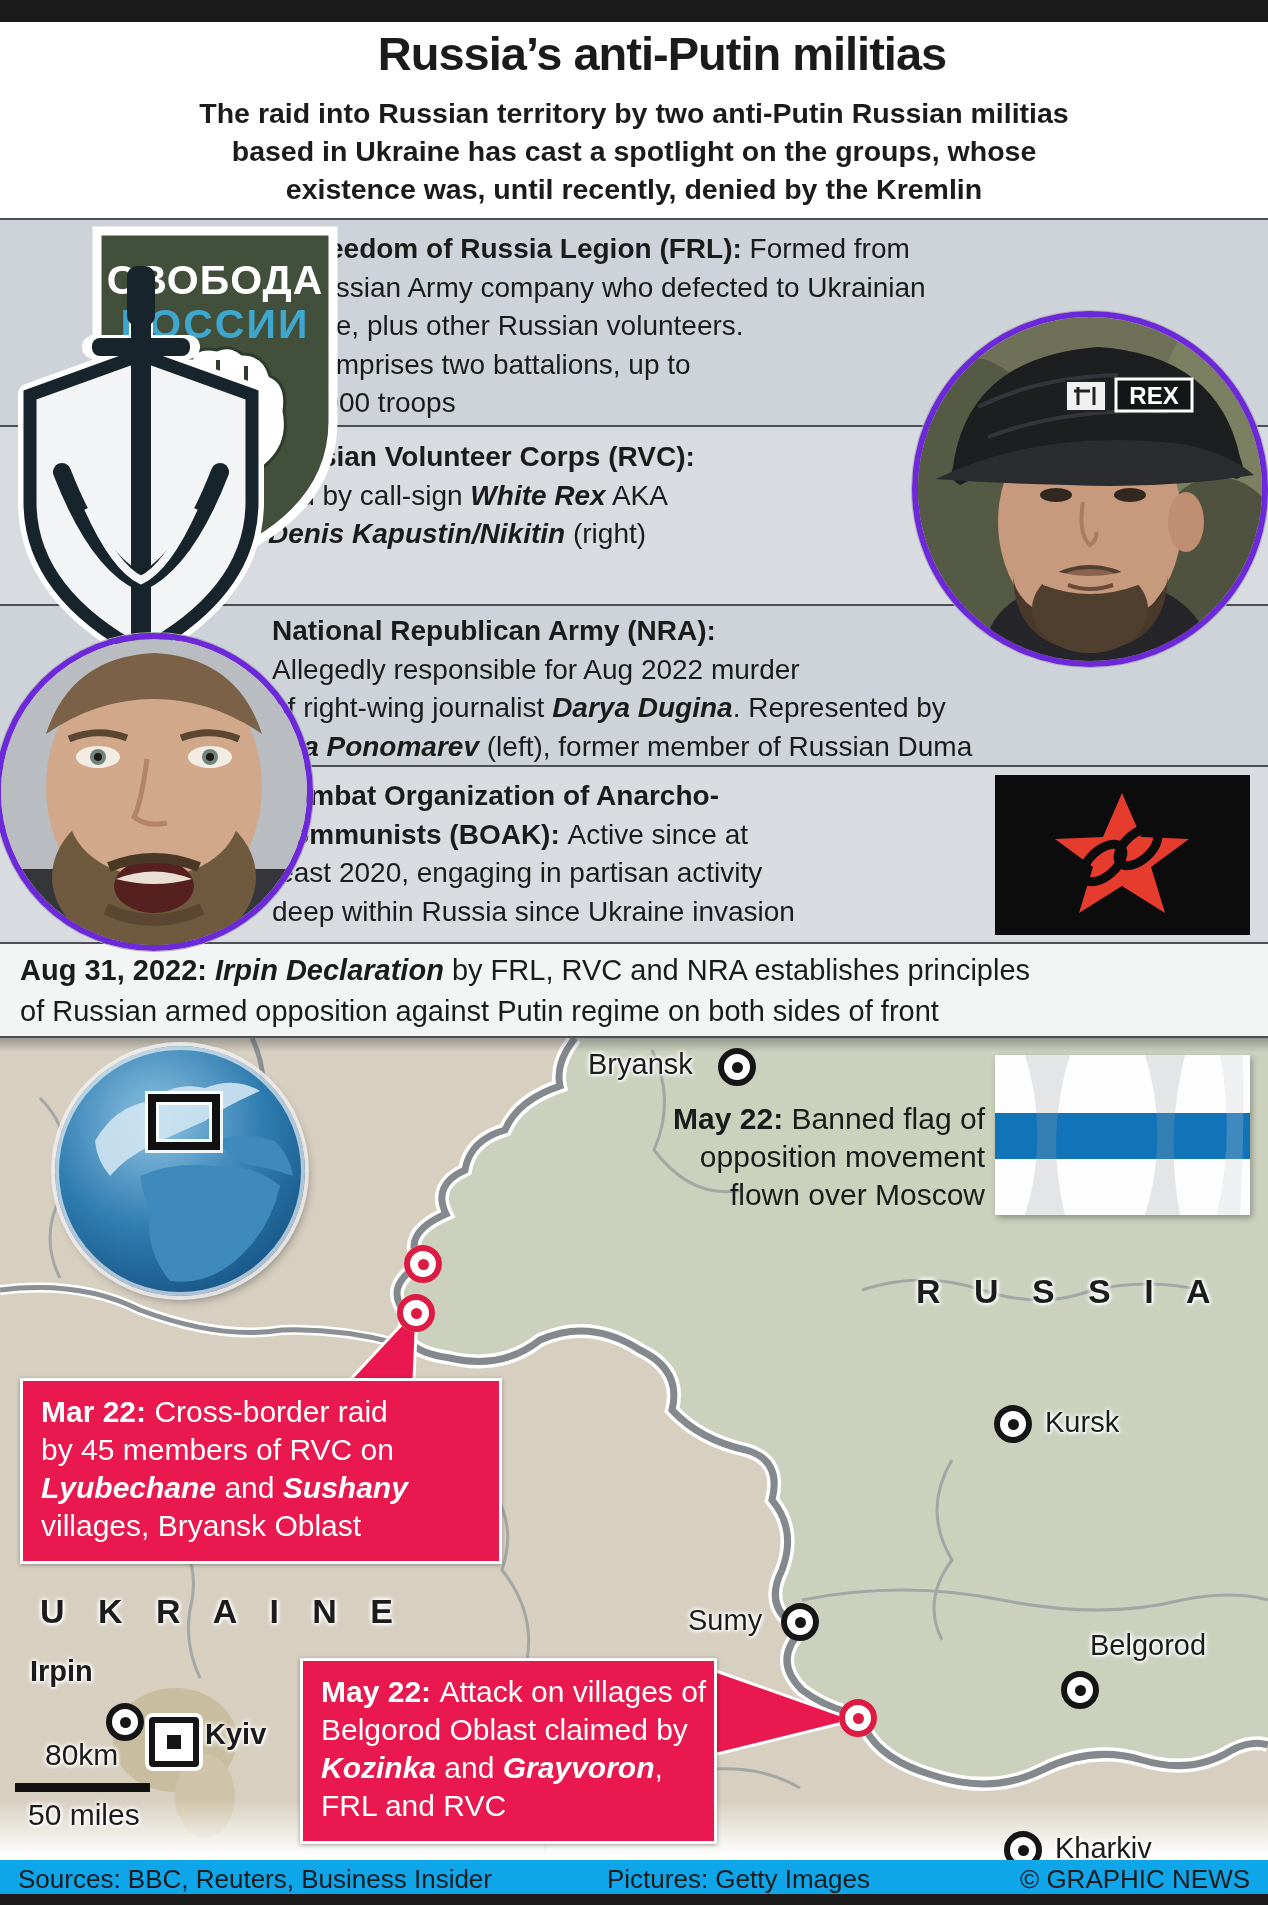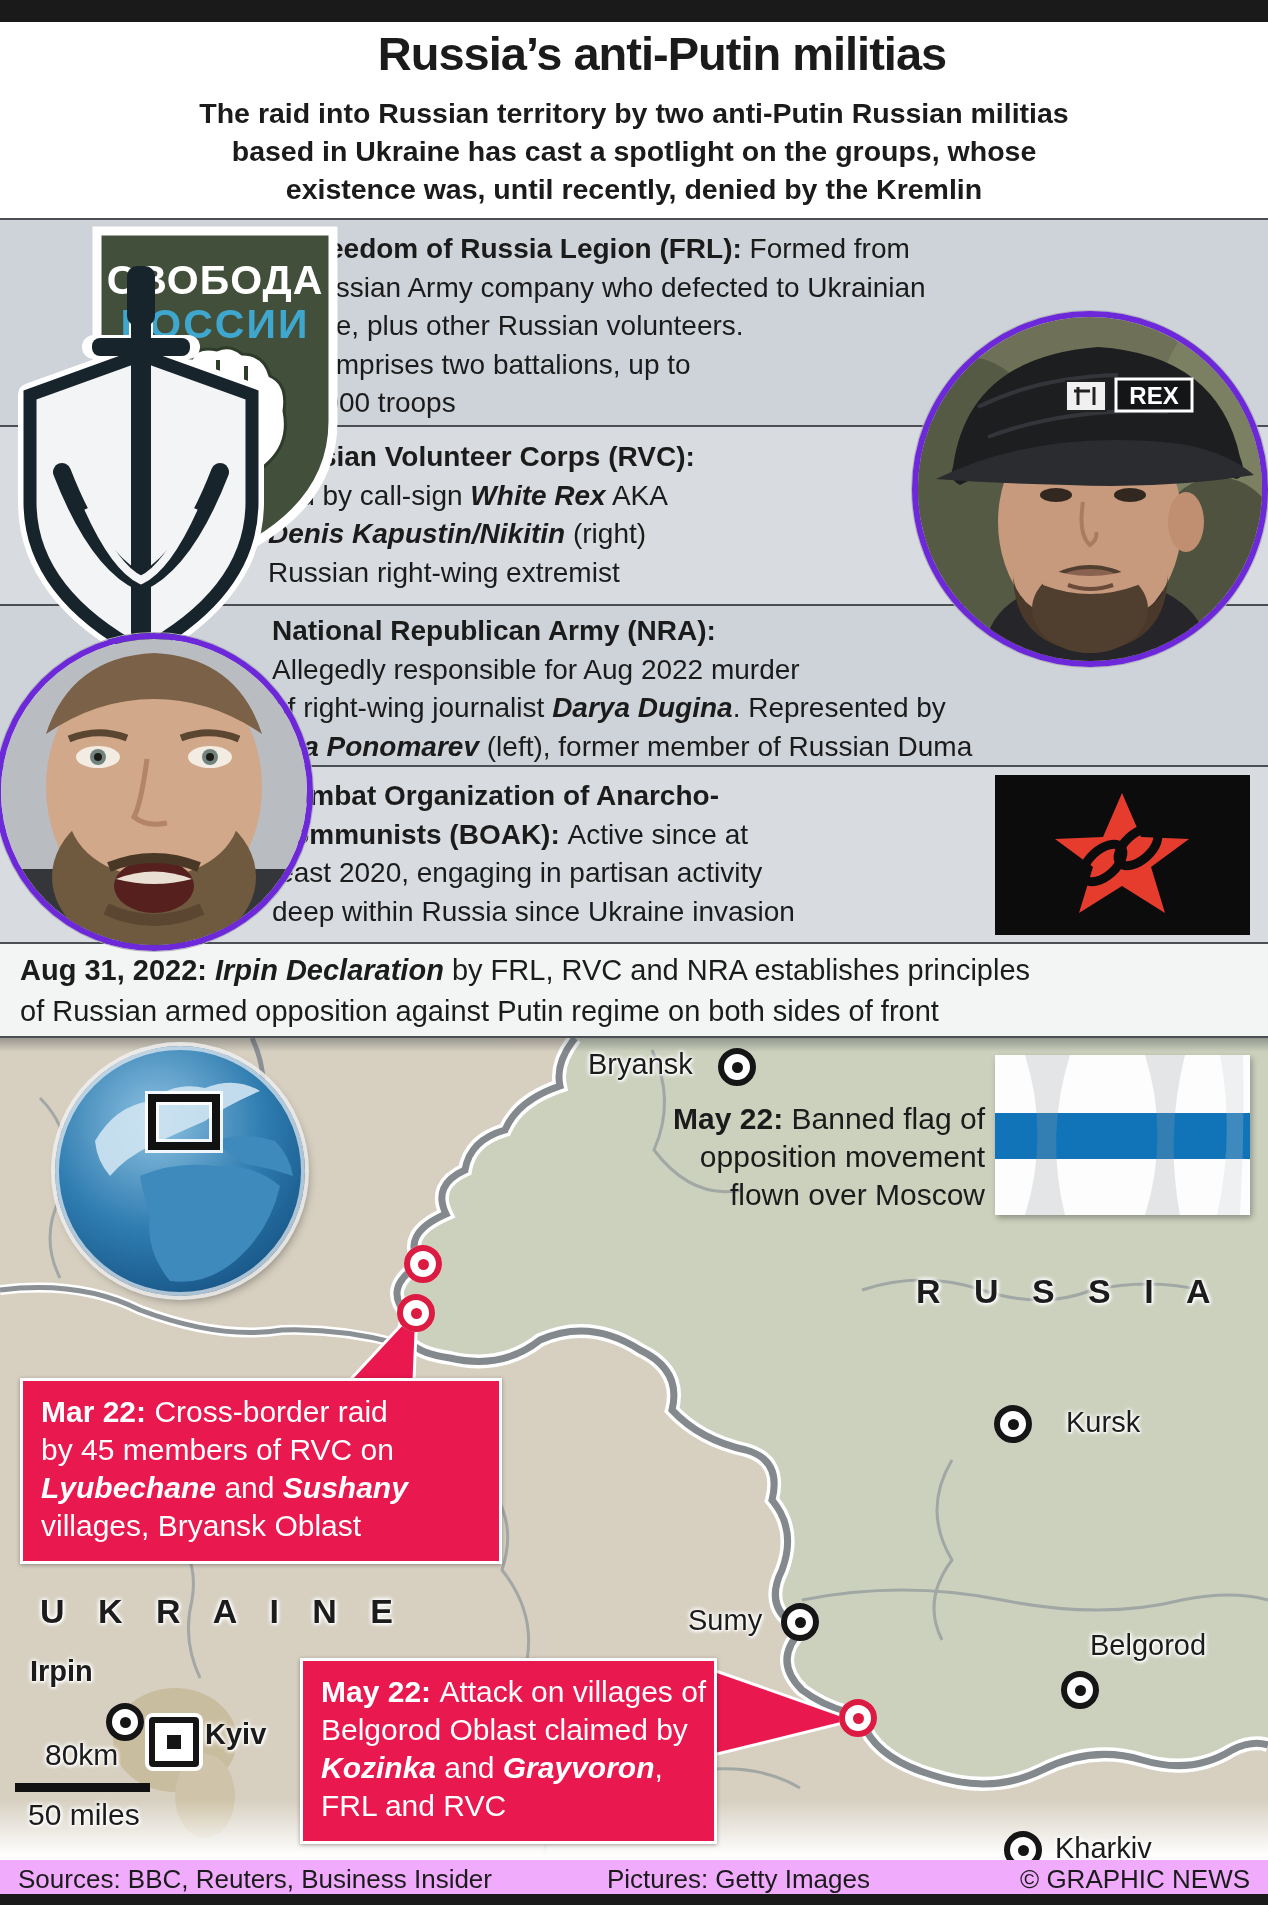--- a/index.html
+++ b/index.html
@@ -110,7 +110,6 @@
       <div><span class="b">Russian Volunteer Corps (RVC):</span></div>
       <div><span>Led by call-sign </span><span class="b i">White Rex</span><span> AKA</span></div>
       <div><span class="b i">Denis Kapustin/Nikitin</span><span> (right)</span></div>
-      <div><span>Russian right-wing extremist</span></div>
     </div>
   <div class="abs sect nra-text">
       <div><span class="b">National Republican Army (NRA):</span></div>

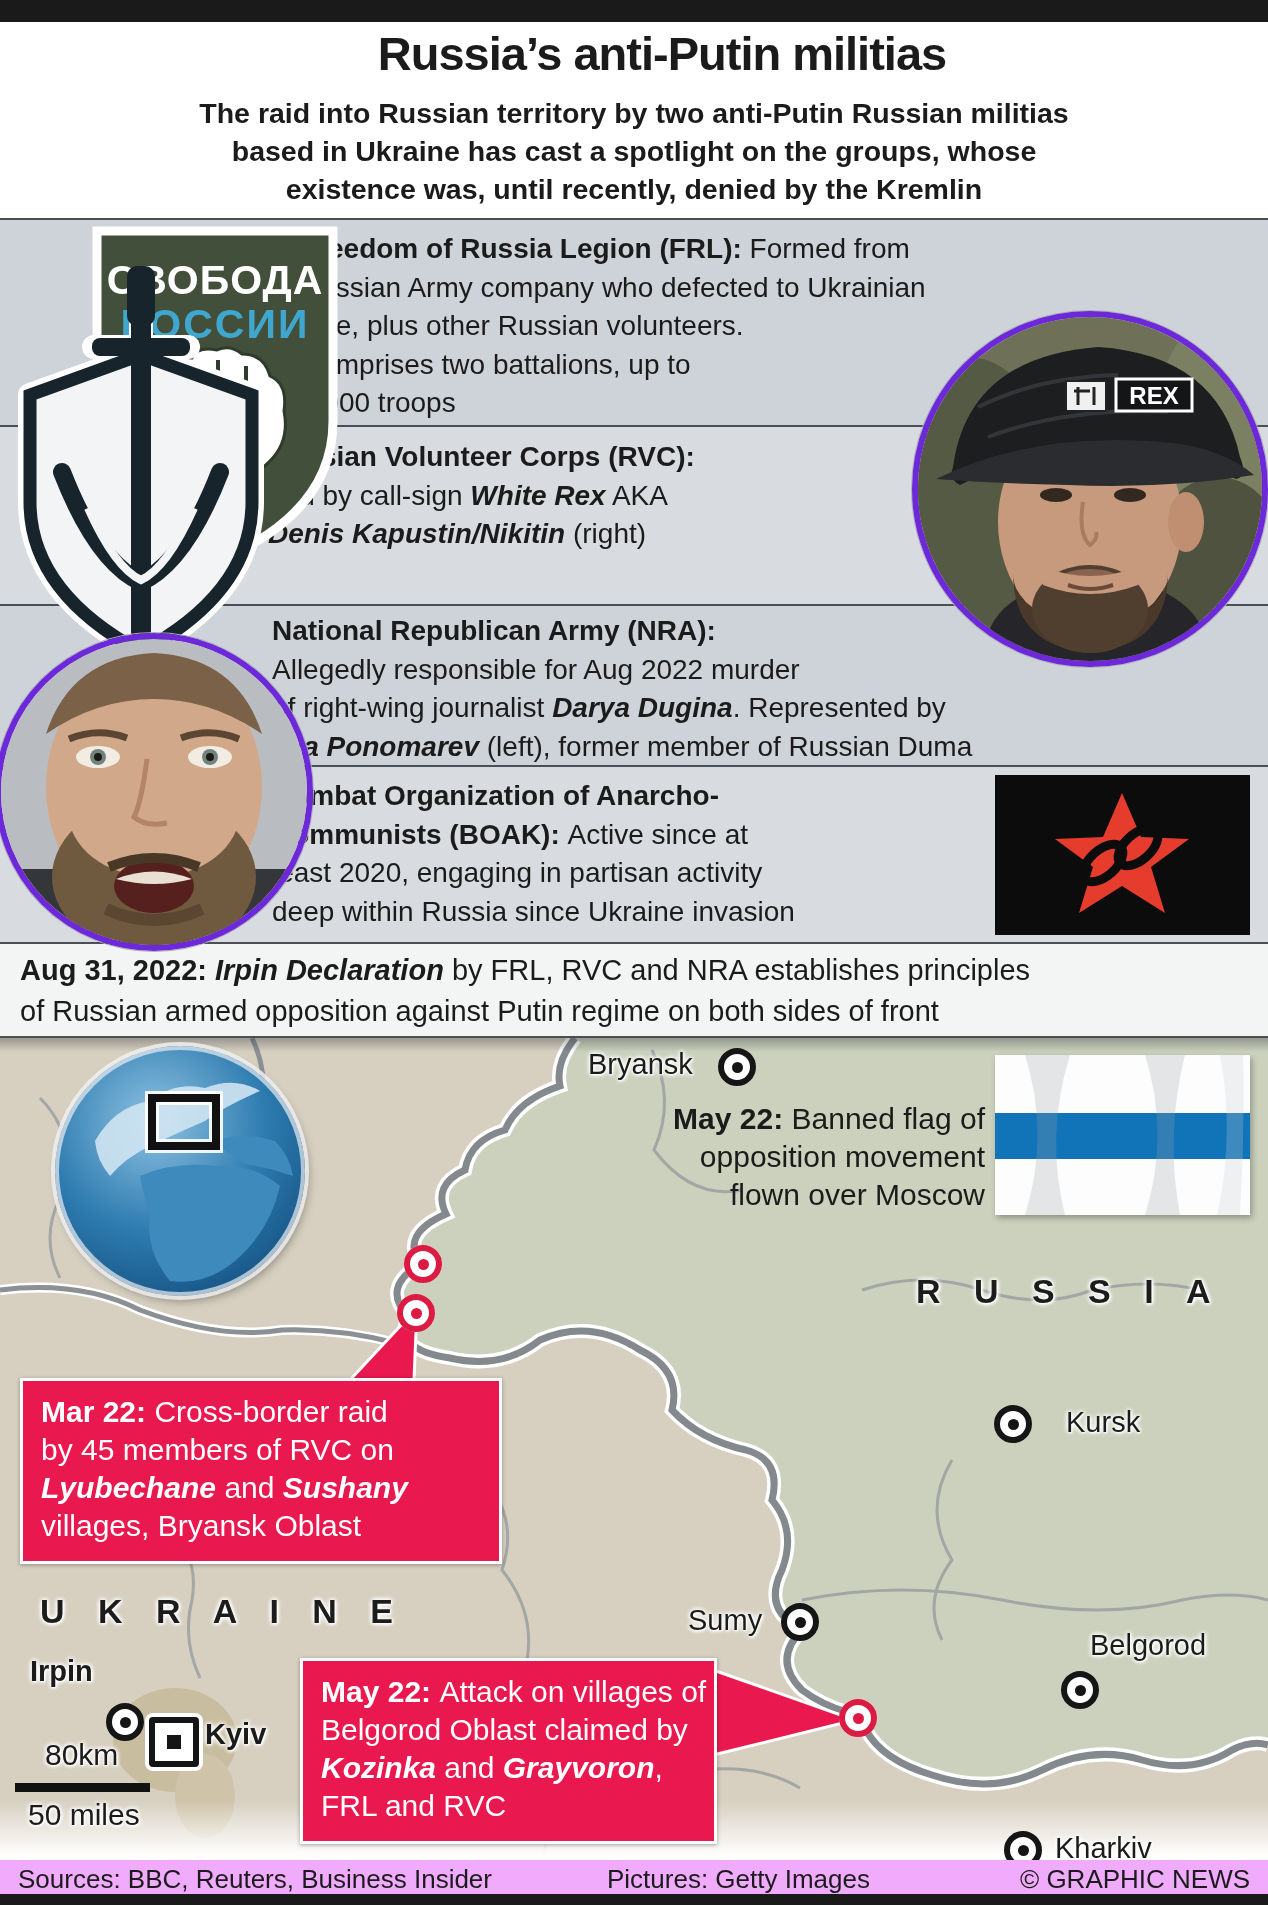--- a/index.html
+++ b/index.html
@@ -298,7 +298,7 @@
         <span class="dot"></span>
       </span>
     </div>
-  <div class="abs maplabel" style="left:1045px;top:1406px;margin-left:21px;">Kursk</div>
+  <div class="abs maplabel" style="left:1045px;top:1406px;">Kursk</div>
 
   <div class="cmarker" style="left:781px;top:1603px;">
       <span class="ring">

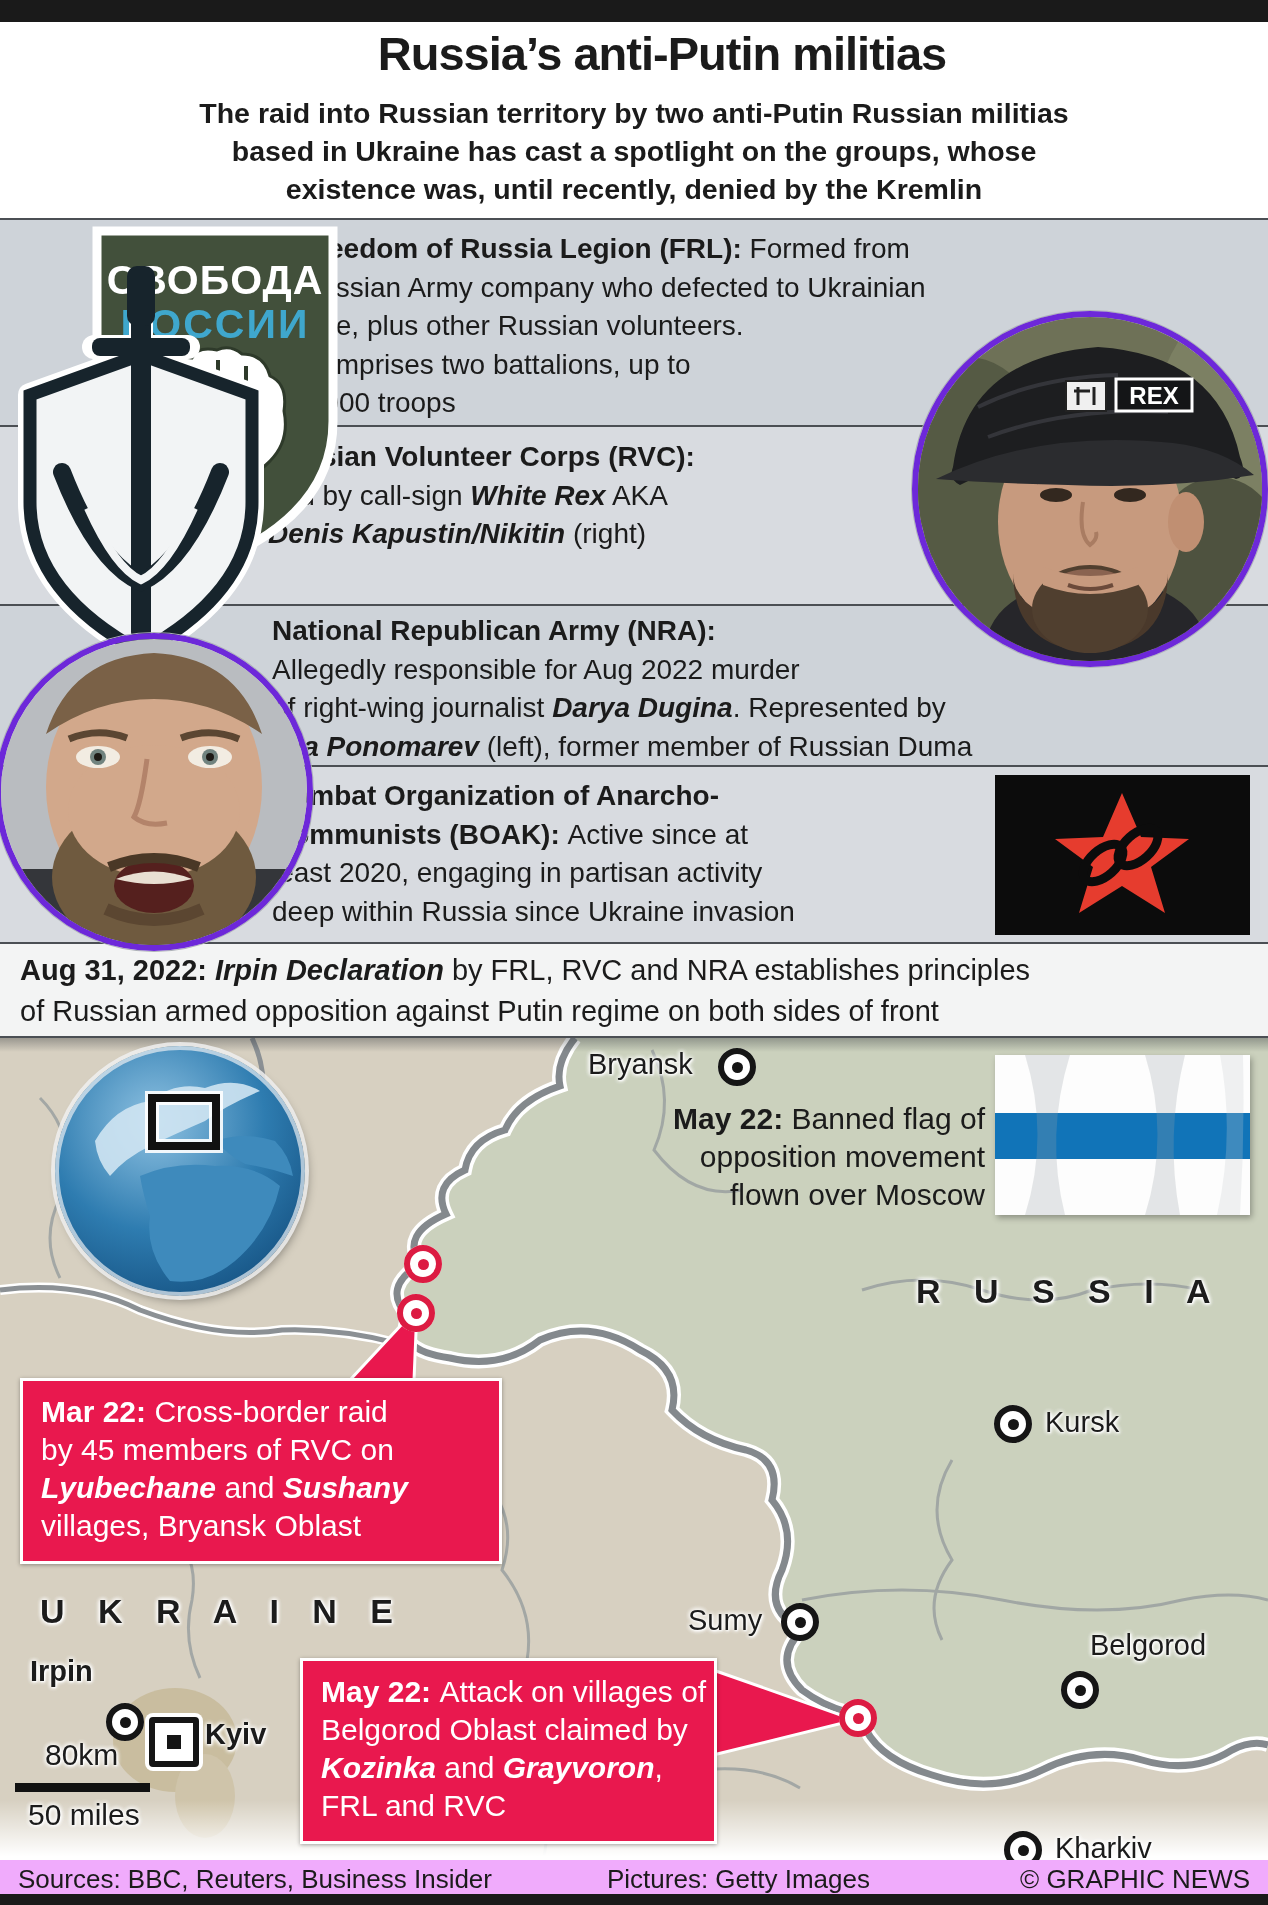--- a/index.html
+++ b/index.html
@@ -75,7 +75,7 @@
         background:linear-gradient(to bottom,rgba(255,255,255,0),#fff 85%);}
 
   
-  .footer{left:0;top:1860px;width:1268px;height:34px;background:#f0abfc;z-index:9;font-size:26px;}
+  .footer{left:0;top:1860px;width:1268px;height:34px;background:#0ea5e9;z-index:9;font-size:26px;}
   .footer span{position:absolute;top:4px;}
   .src{left:18px;} .pics{left:607px;} .credit{left:1020px;}
   .bottombar{left:0;top:1894px;width:1268px;height:11px;background:#1a1a1a;z-index:9;}

